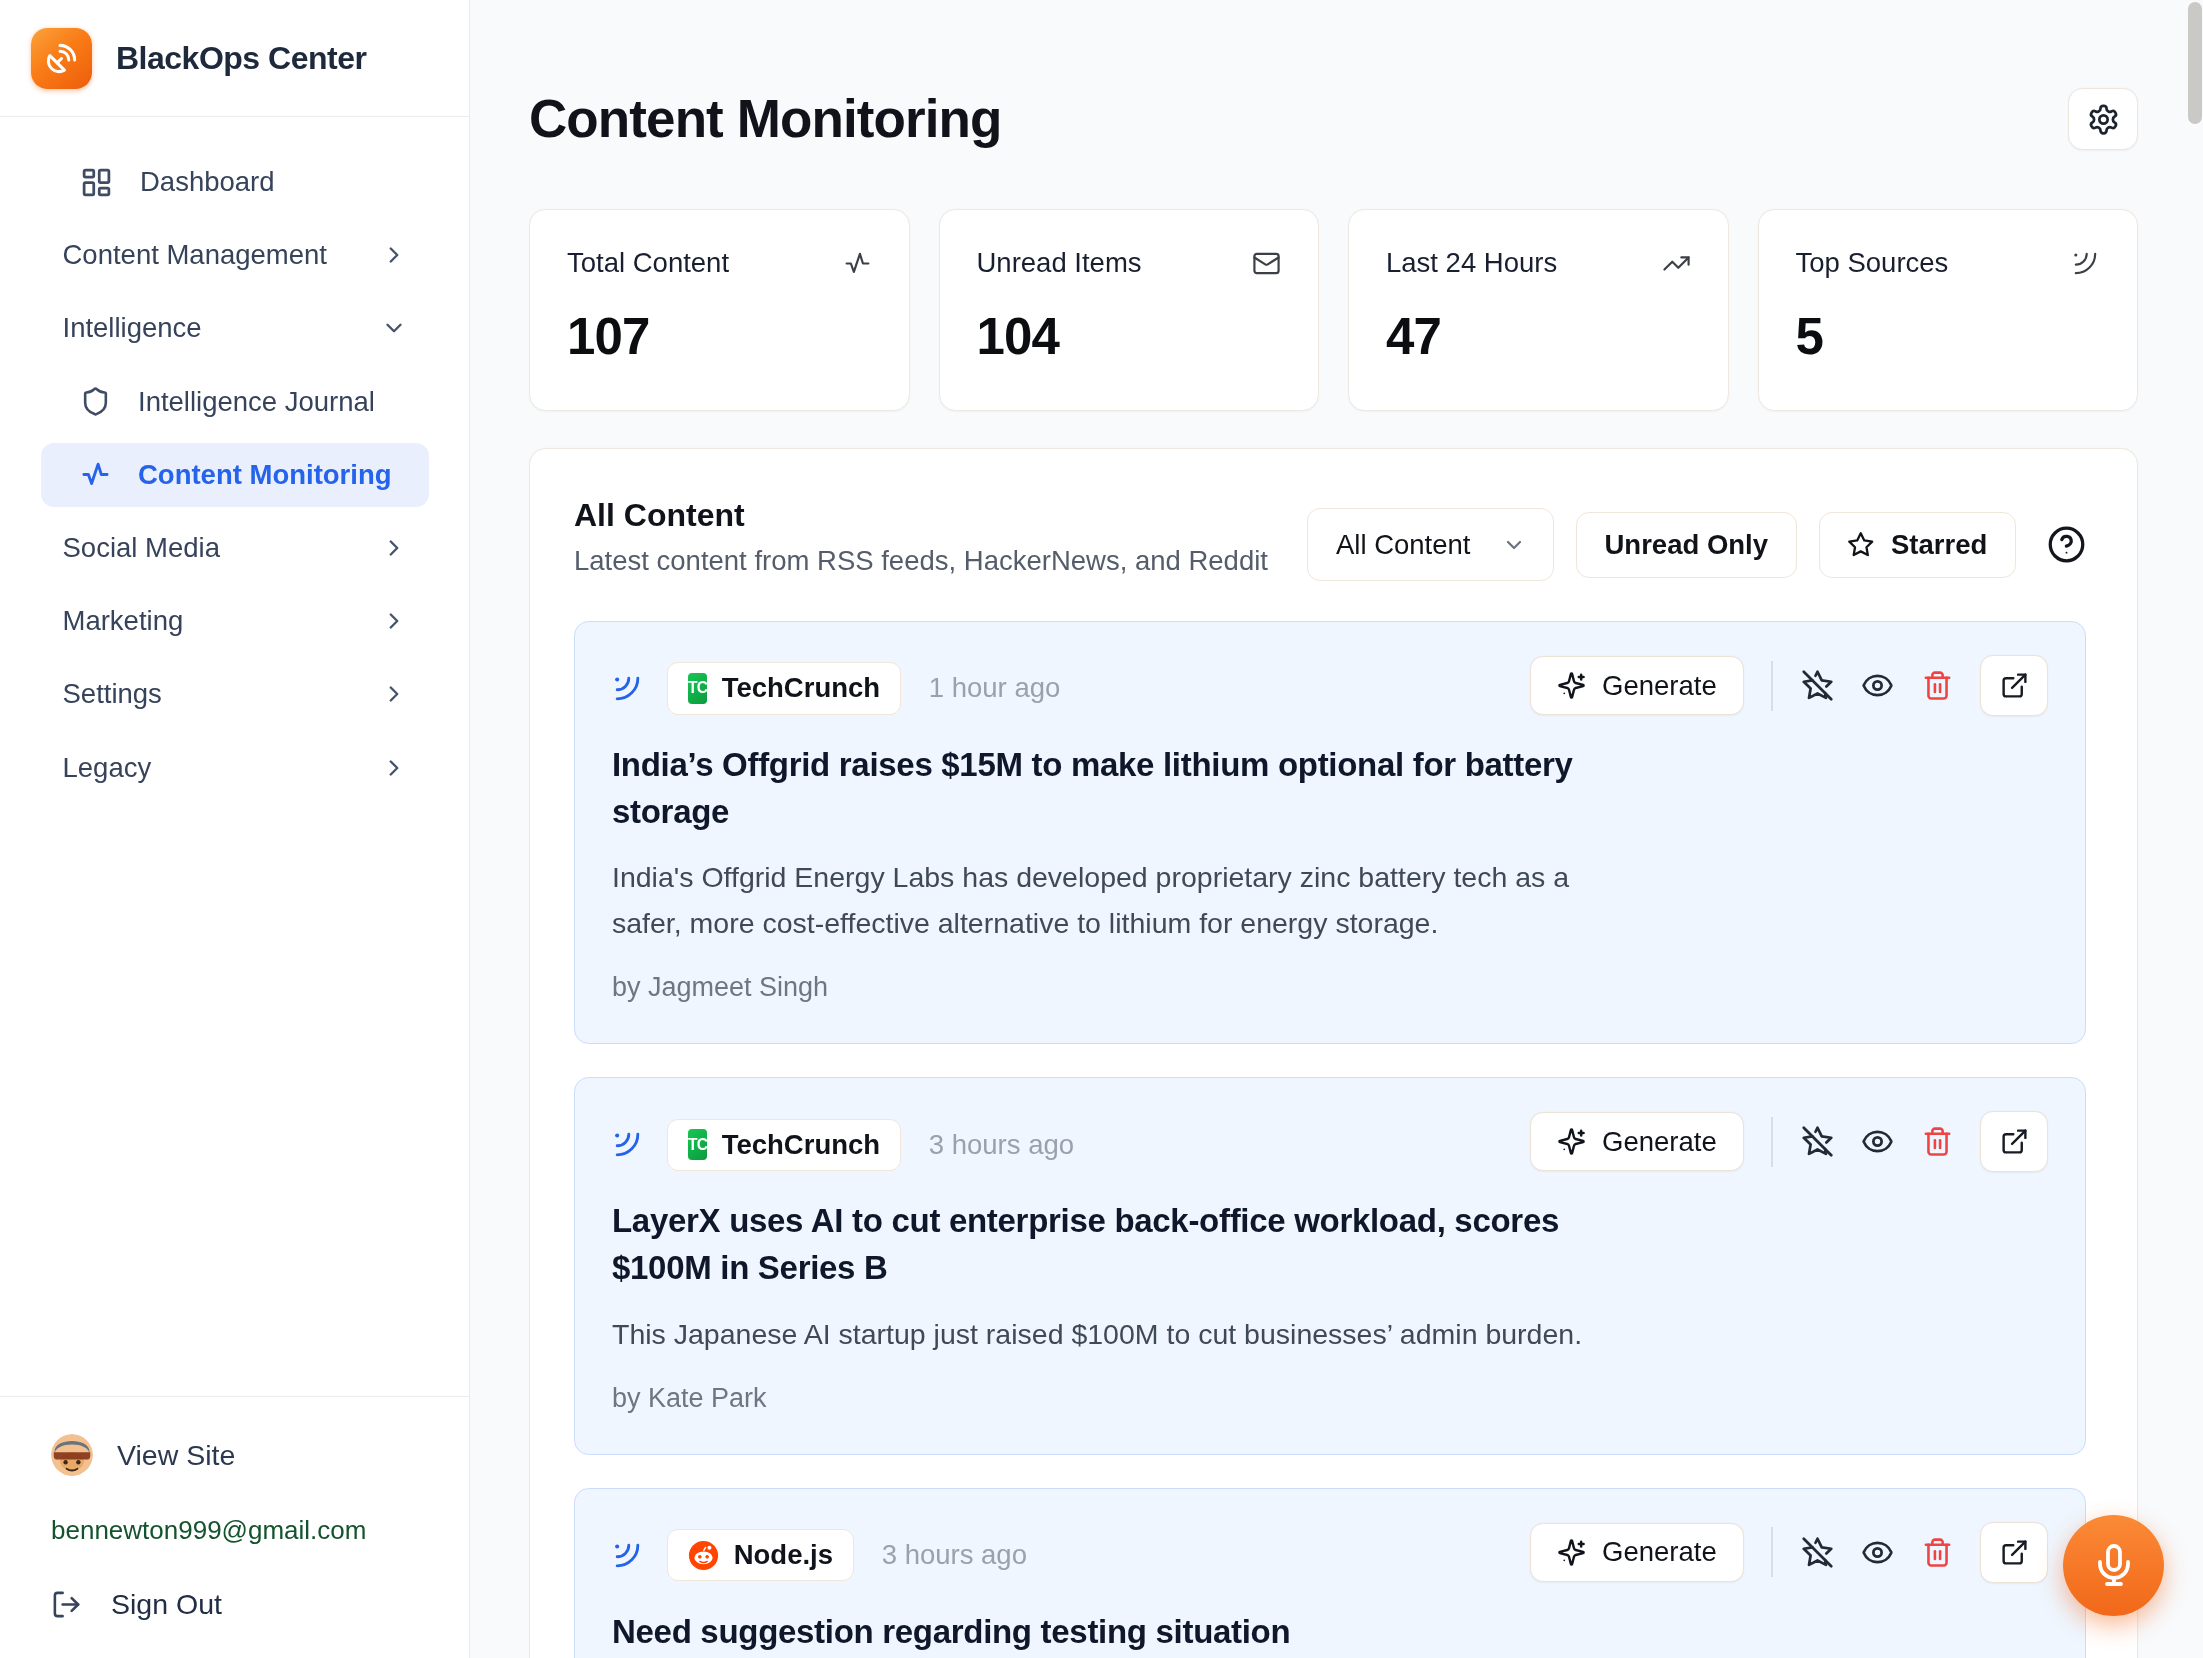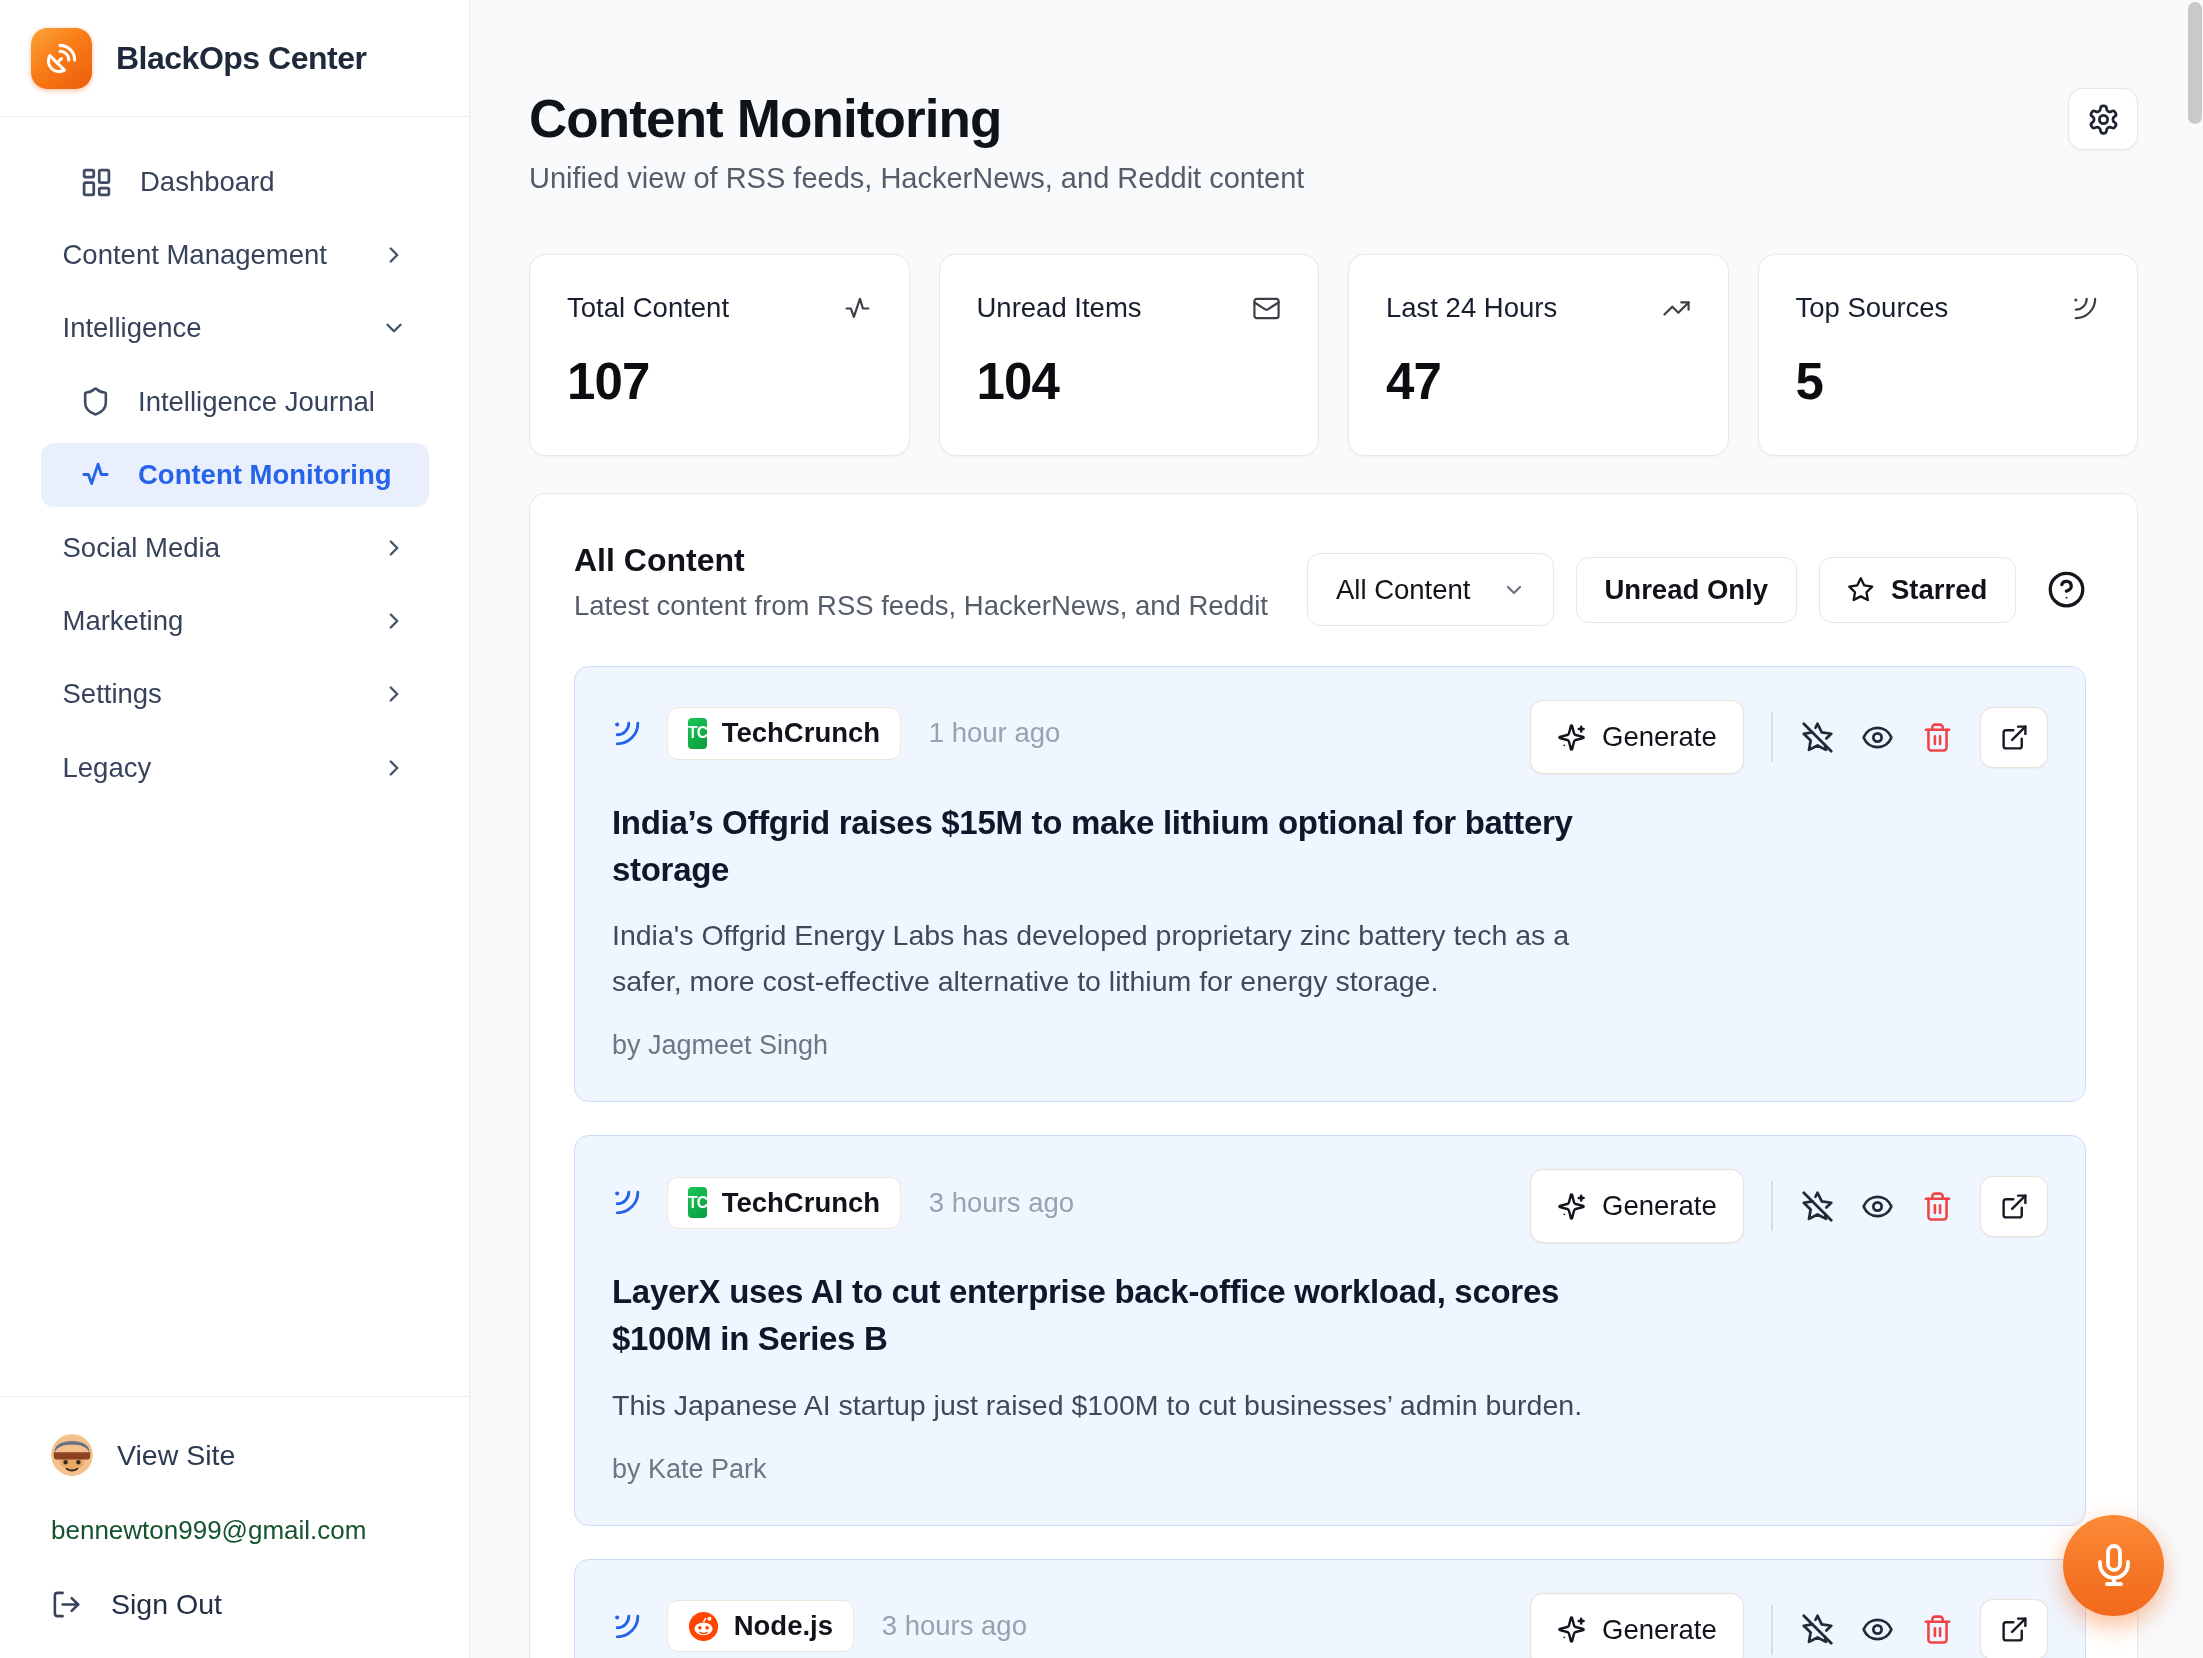--- a/index.html
+++ b/index.html
@@ -294,7 +294,6 @@
   <div class="page-header">
     <div>
       <h1 class="page-title">Content Monitoring</h1>
-      <div class="page-subtitle">Unified view of RSS feeds, HackerNews, and Reddit content</div>
     </div>
     <div class="icon-btn-lg">
       <span>

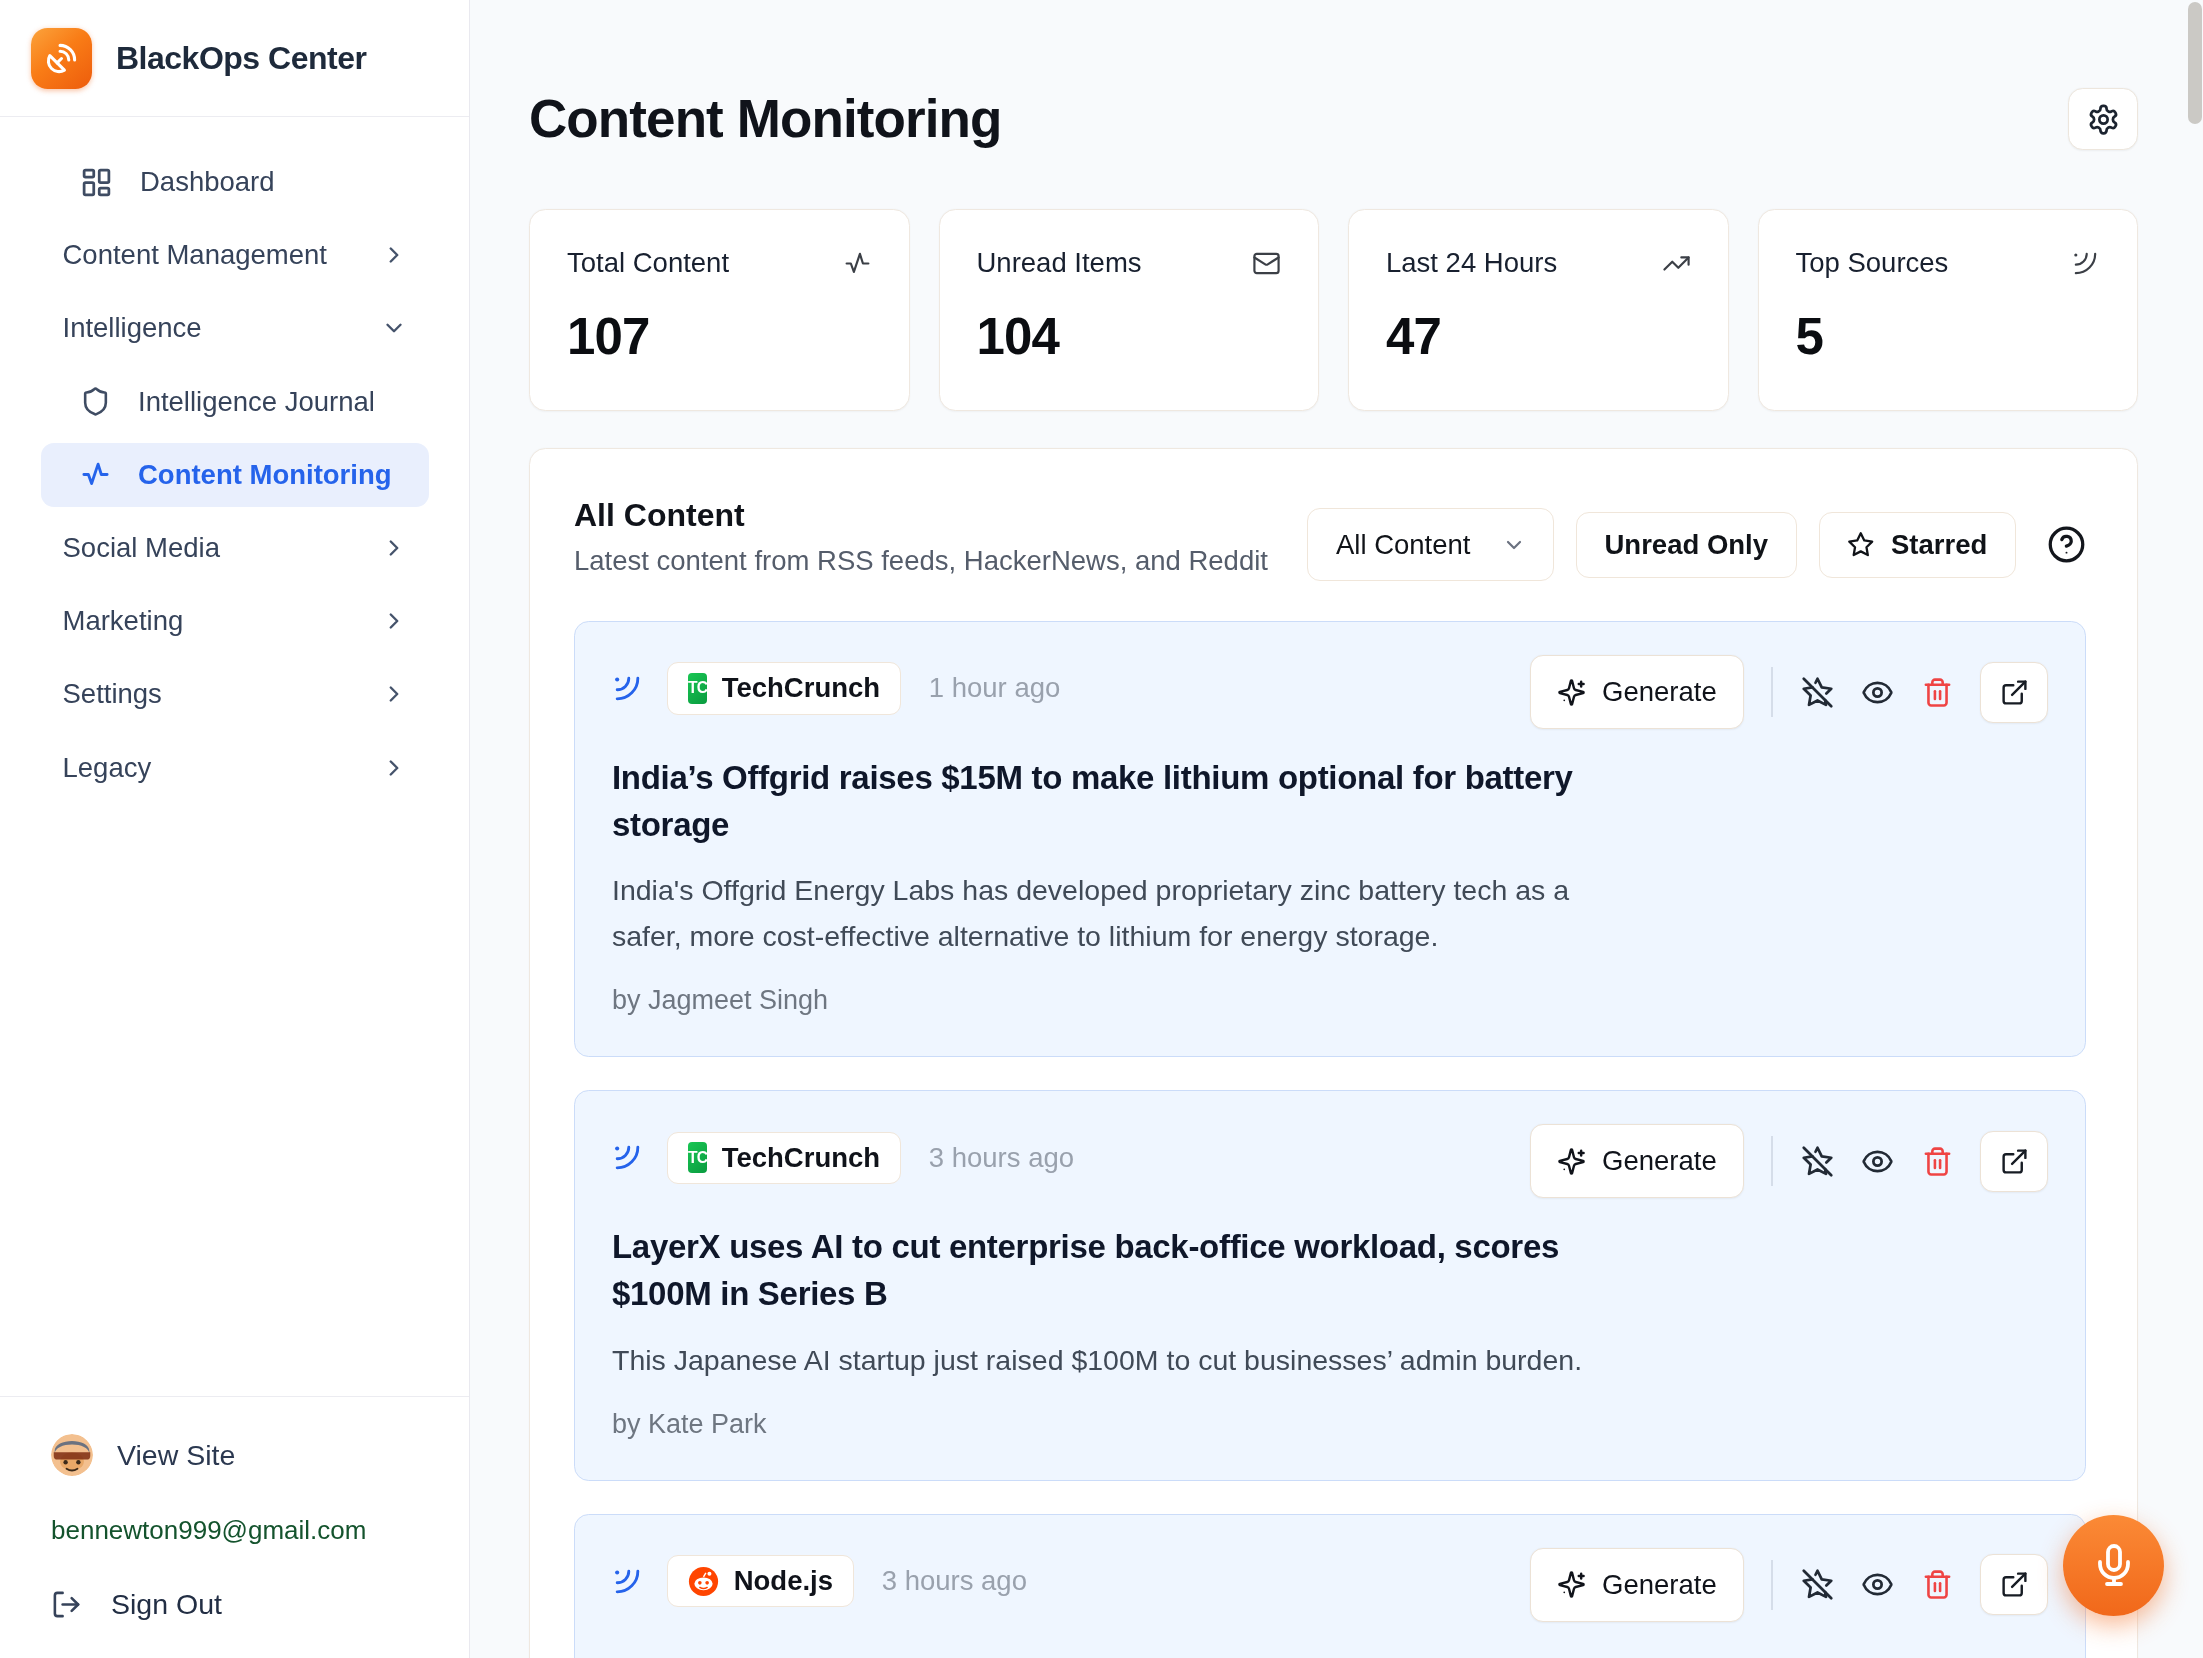--- a/index.html
+++ b/index.html
@@ -120,7 +120,7 @@
 
   .card-actions { display:flex; align-items:center; gap:27.5px; }
   .generate-btn {
-    height:74px; background:#fff; border:1.8px solid #ece2d6; border-radius:13px;
+    height:59px; background:#fff; border:1.8px solid #ece2d6; border-radius:13px;
     display:flex; align-items:center; gap:16.5px; padding:0 26px; font-size:27.5px; color:#10131a;
     cursor:pointer; box-shadow:0 0.9px 1.8px rgba(0,0,0,.05);
   }

